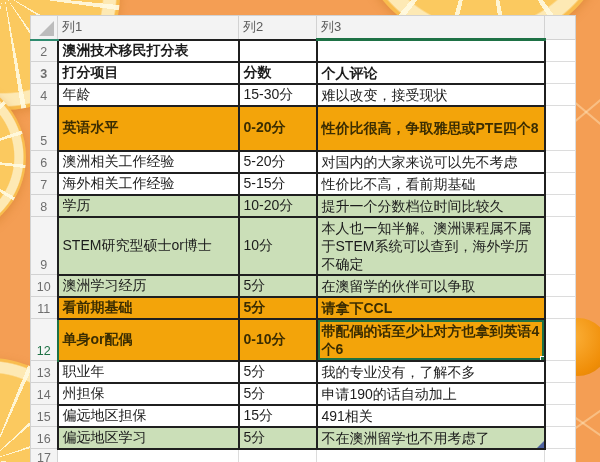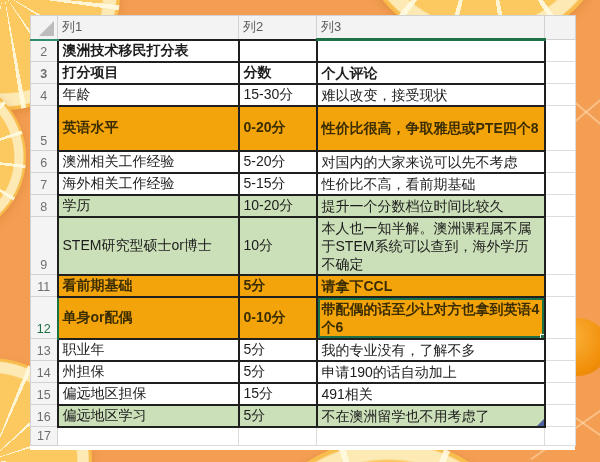--- a/index.html
+++ b/index.html
@@ -188,6 +188,13 @@
       <td class="cd"></td>
     </tr>
 
+    <tr class="h21 green">
+      <td class="gut">10</td>
+      <td class="ca">澳洲学习经历</td>
+      <td class="cb">5分</td>
+      <td class="cc">在澳留学的伙伴可以争取</td>
+      <td class="cd"></td>
+    </tr>
 
     <tr class="h21 orange">
       <td class="gut">11</td>

